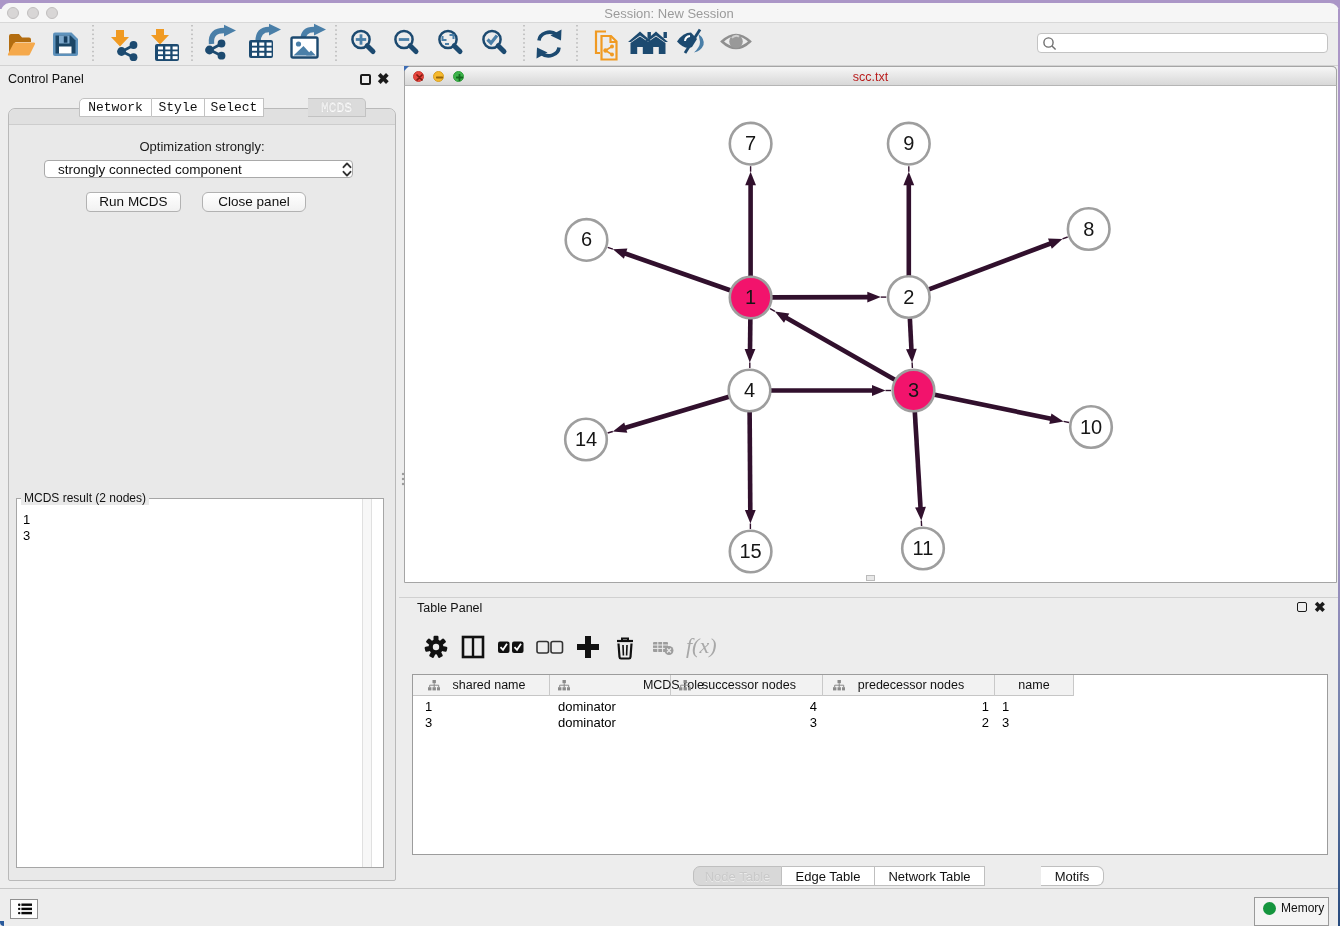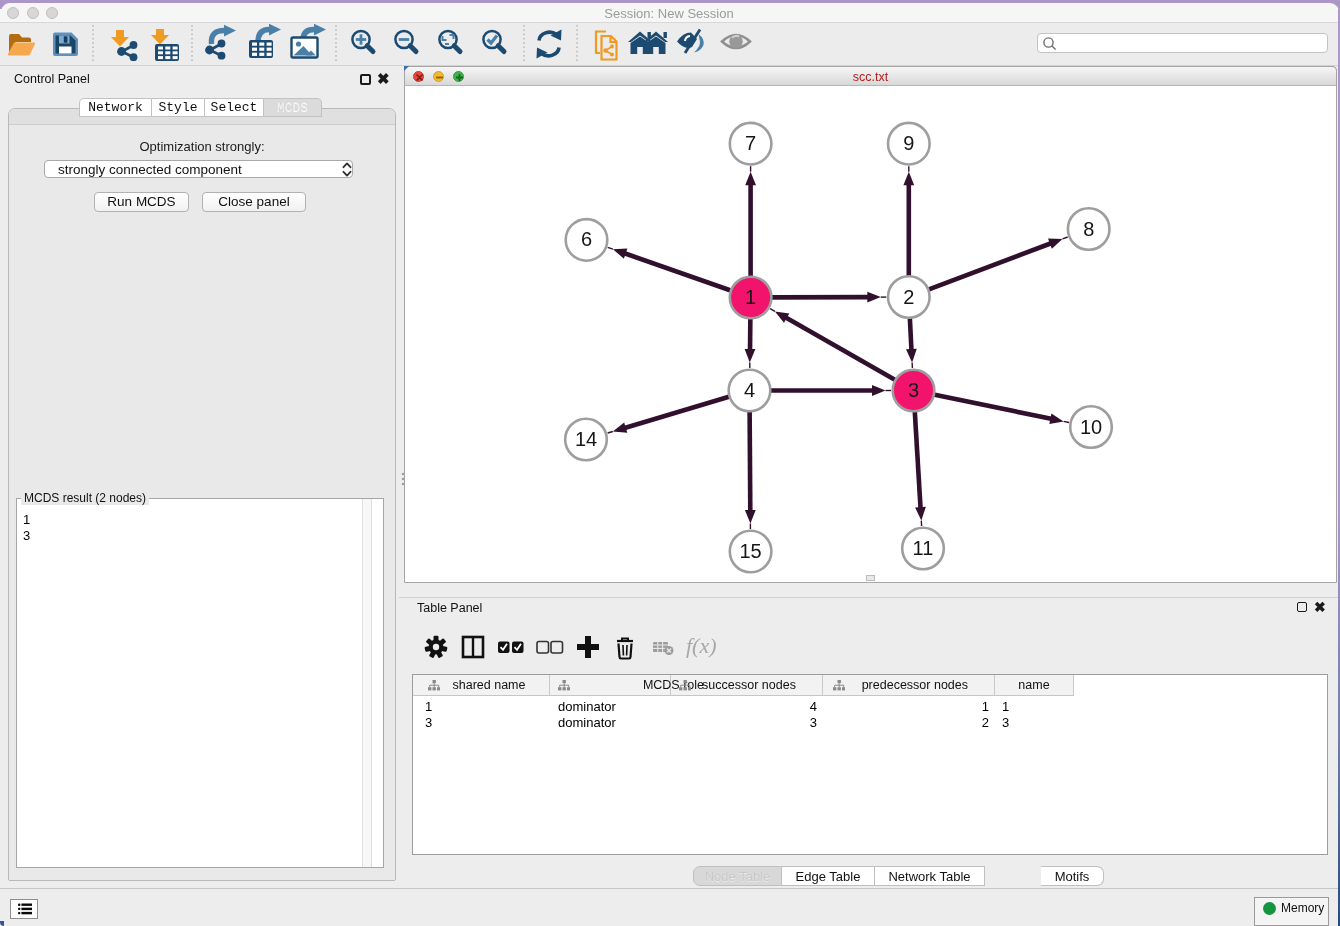--- a/index.html
+++ b/index.html
@@ -15,7 +15,7 @@
 #purpleright { left:1338px; top:0; width:2px; height:926px; background:linear-gradient(#ab96c7 55%, #6d7fa8 80%, #274a7e); z-index:50; }
 .pcorner { top:0; width:9px; height:9px; z-index:51; }
 
-#cp-title { left:14px; top:72px; font-size:12.5px; color:#111; }
+#cp-title { left:8px; top:72px; font-size:12.5px; color:#111; }
 .winbtn-sq { width:11px; height:11px; border:2px solid #1a1a1a; border-radius:2px; }
 .winbtn-x { font-size:15px; font-weight:bold; color:#1a1a1a; line-height:12px; }
 #tabpanel { left:8px; top:108px; width:388px; height:773px; background:#e9e9e9; border:1px solid #b9b9b9; border-radius:7px 7px 2px 2px; }

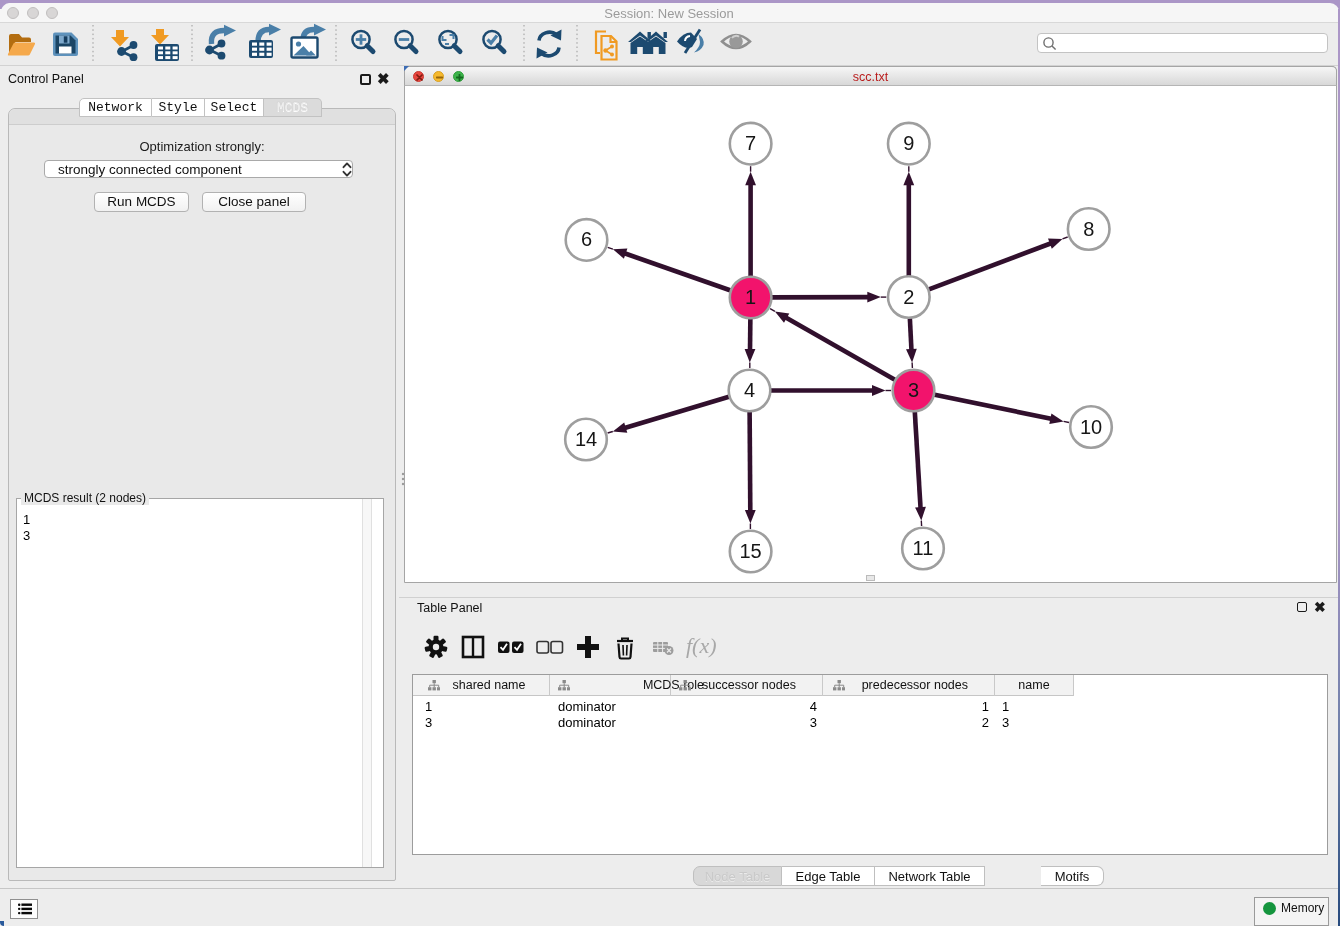--- a/index.html
+++ b/index.html
@@ -21,7 +21,7 @@
 #tabpanel { left:8px; top:108px; width:388px; height:773px; background:#e9e9e9; border:1px solid #b9b9b9; border-radius:7px 7px 2px 2px; }
 #tabstrip-shade { left:9px; top:109px; width:386px; height:16px; background:#e0e0e0; border-bottom:1px solid #cdcdcd; border-radius:7px 7px 0 0; }
 .tab { top:98px; height:19px; background:#fff; border:1px solid #c2c2c2; font-size:13px; color:#111; text-align:center; line-height:18px; z-index:5;font-family:Liberation Mono, monospace; }
-#tab-mcds { background:#dbdbdb; color:#ebebeb; text-shadow:0 1px 0 #fdfdfd, 0 0 1px #b5b5b5; border-radius:0 5px 0 0; }
+#tab-mcds { background:#dbdbdb; color:#ebebeb; text-shadow:0 1px 0 #fdfdfd, 0 0 1px #b5b5b5; border-radius:0 5px 0 0;margin-left:44px; }
 #opt-label { left:9px; top:139px; width:386px; text-align:center; font-size:13px; color:#1a1a1a; }
 #dropdown { left:44px; top:160px; width:309px; height:18px; background:#fff; border:1px solid #a9a9a9; border-radius:4px; font-size:13.5px; color:#111; line-height:17px; padding-left:13px; }
 .btn { top:192px; height:20px; background:linear-gradient(#ffffff,#f1f1f1); border:1px solid #b2b2b2; border-radius:4px; font-size:13.5px; color:#111; text-align:center; line-height:18px; }

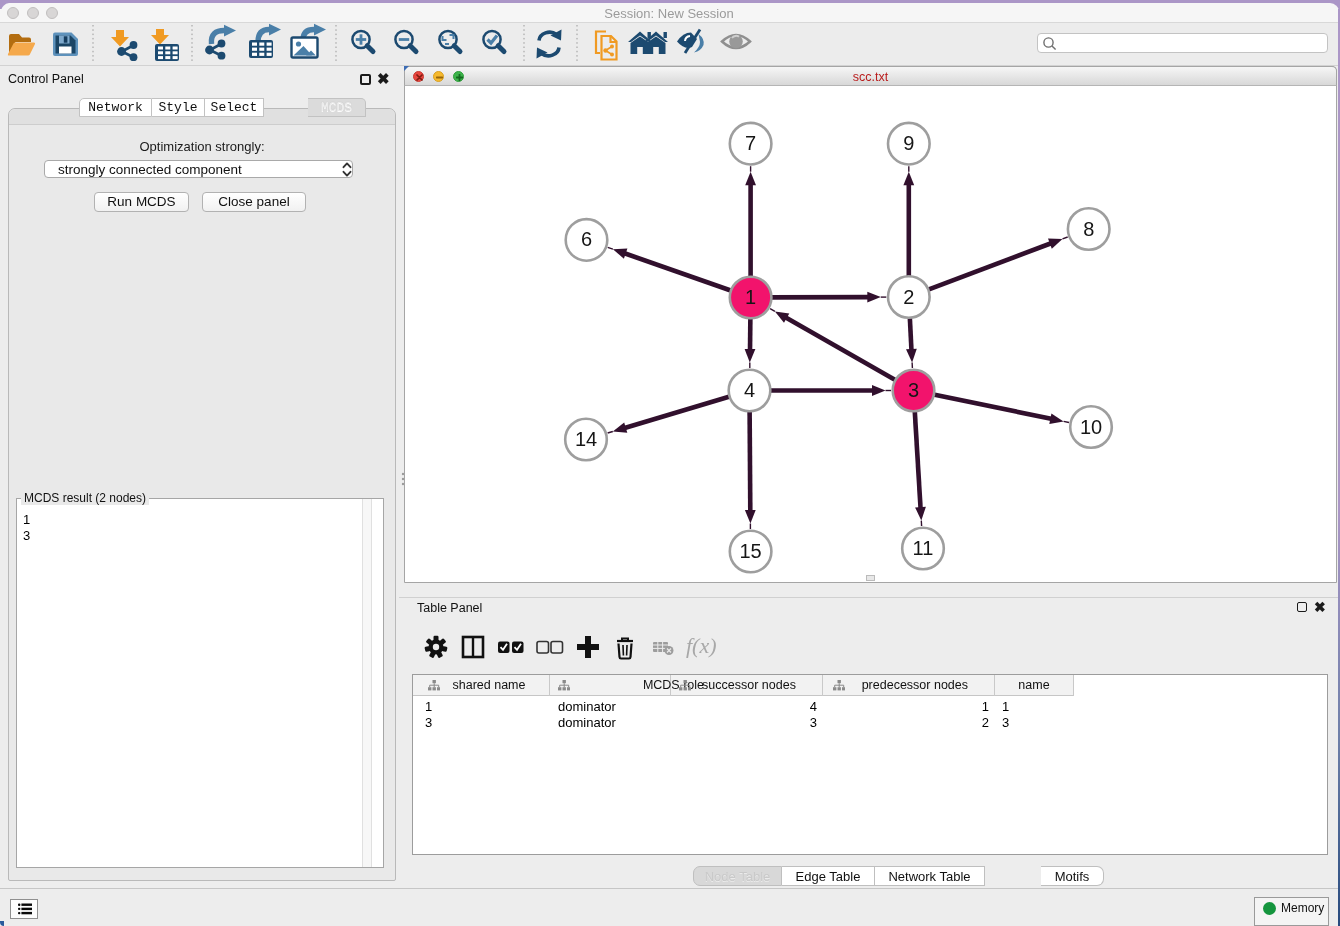--- a/index.html
+++ b/index.html
@@ -205,7 +205,7 @@
       <path d="M3.5,9.8 L7,13.6 L10.5,9.8"></path>
     </g>
   </svg>
-<div class="abs btn" style="left:94px;width:95px;">Run MCDS</div>
+<div class="abs btn" style="left:86px;width:95px;">Run MCDS</div>
 <div class="abs btn" style="left:202px;width:104px;">Close panel</div>
 <div id="fieldset" class="abs"></div>
 <div id="legend" class="abs">MCDS result (2 nodes)</div>

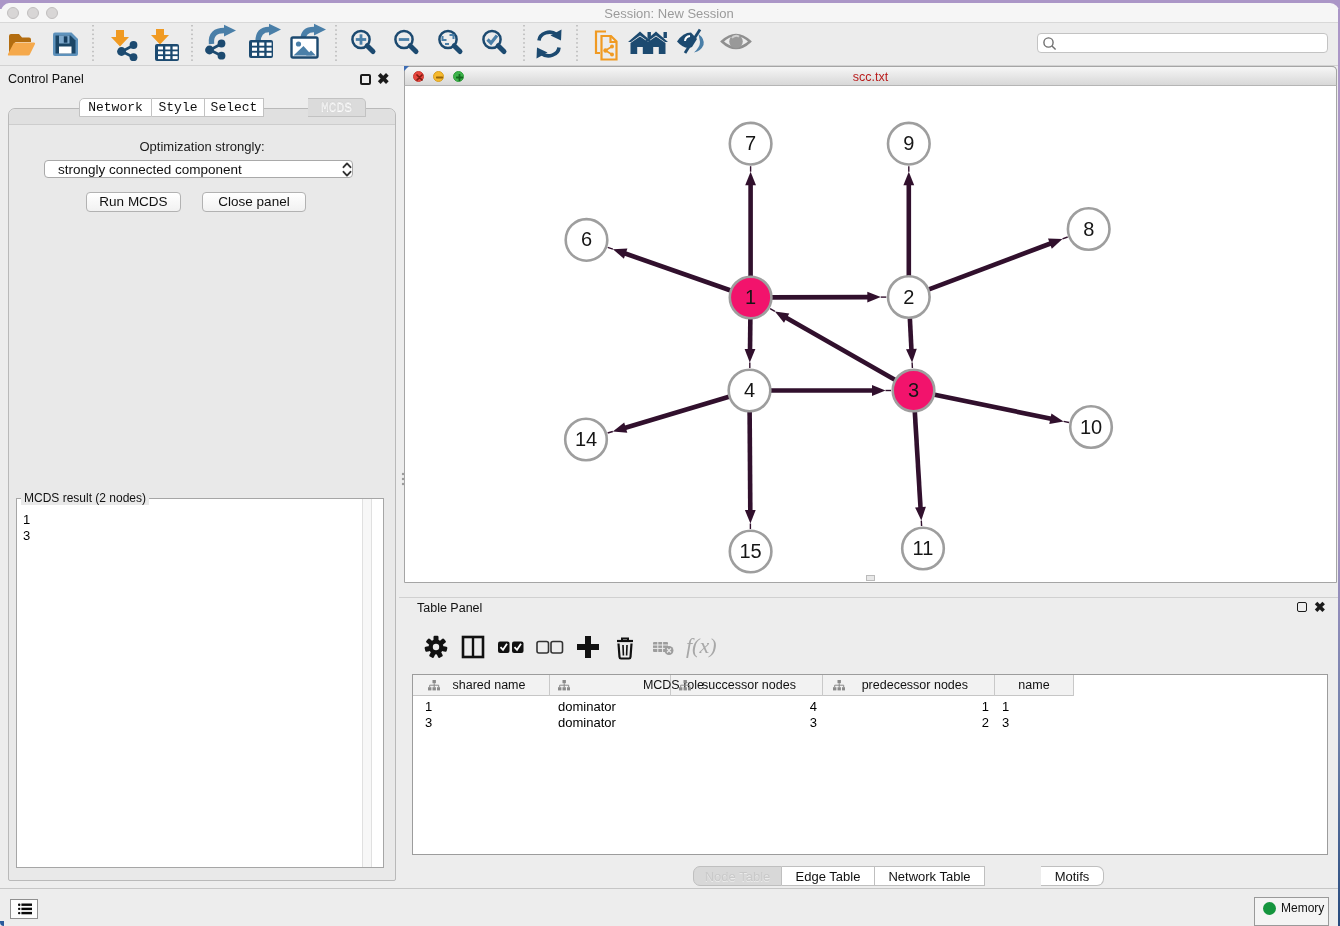--- a/index.html
+++ b/index.html
@@ -206,7 +206,7 @@
     </g>
   </svg>
 <div class="abs btn" style="left:86px;width:95px;">Run MCDS</div>
-<div class="abs btn" style="left:202px;width:104px;">Close panel</div>
+<div class="abs btn" style="left:202px;width:104px;border-radius:6px;">Close panel</div>
 <div id="fieldset" class="abs"></div>
 <div id="legend" class="abs">MCDS result (2 nodes)</div>
 <div id="mcds-text" class="abs">1<br>3</div>

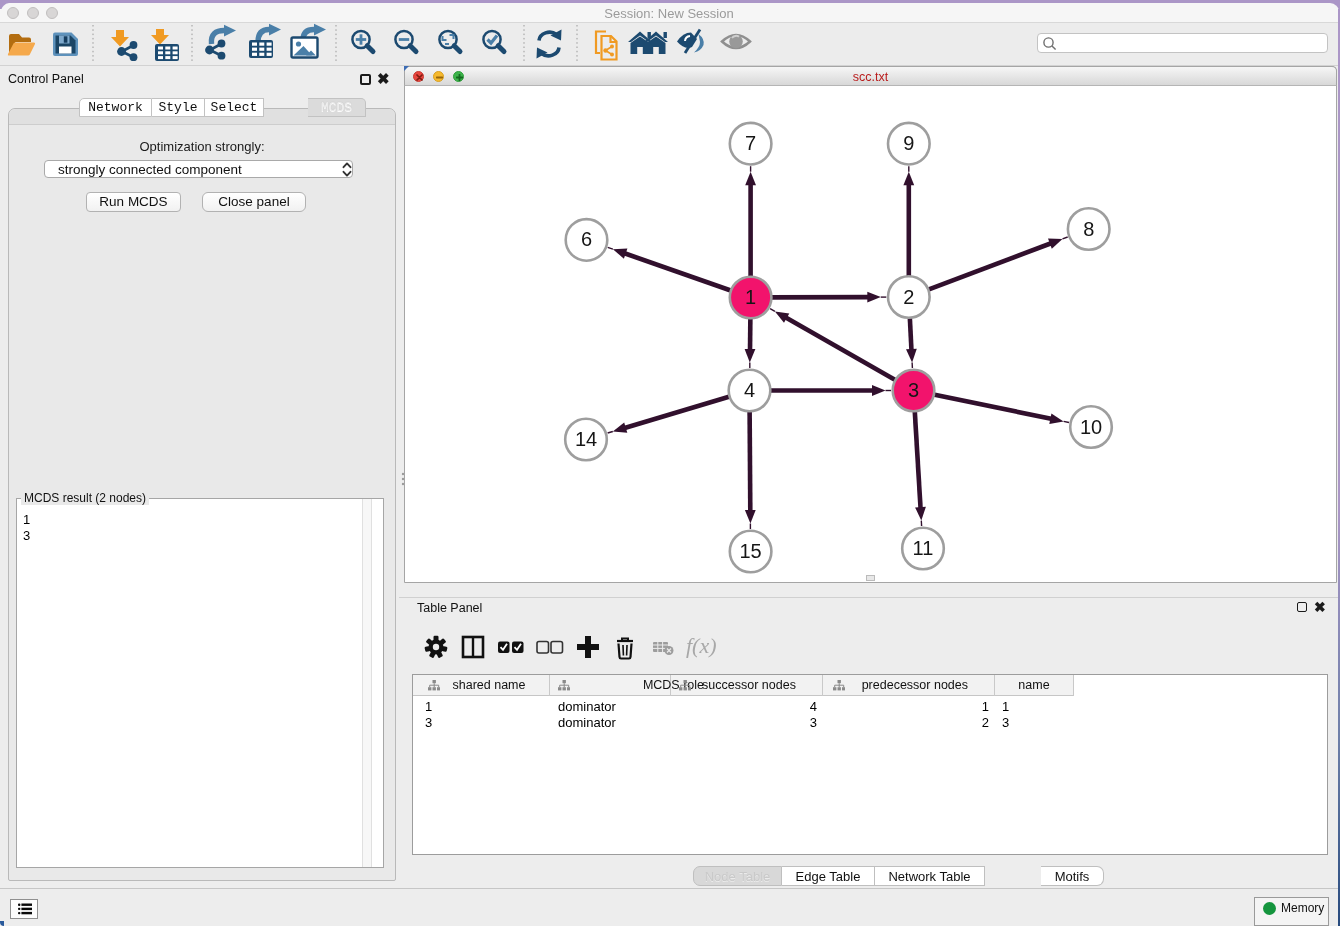--- a/index.html
+++ b/index.html
@@ -369,7 +369,7 @@
 <div class="abs" style="left:399px;top:678px;width:180px;text-align:center;font-size:12.5px;color:#111;">shared name</div>
 <div class="abs" style="left:524px;top:678px;width:180px;text-align:right;font-size:12.5px;color:#111;">MCDS role</div>
 <div class="abs" style="left:659px;top:678px;width:180px;text-align:center;font-size:12.5px;color:#111;">successor nodes</div>
-<div class="abs" style="left:788px;top:678px;width:180px;text-align:right;font-size:12.5px;color:#111;">predecessor nodes</div>
+<div class="abs" style="left:821px;top:678px;width:180px;text-align:center;font-size:12.5px;color:#111;">predecessor nodes</div>
 <div class="abs" style="left:944px;top:678px;width:180px;text-align:center;font-size:12.5px;color:#111;">name</div>
 <svg class="abs" style="left:428px;top:680px;" width="12" height="11" viewBox="0 0 12 11">
     <g fill="#8a8a8a">

